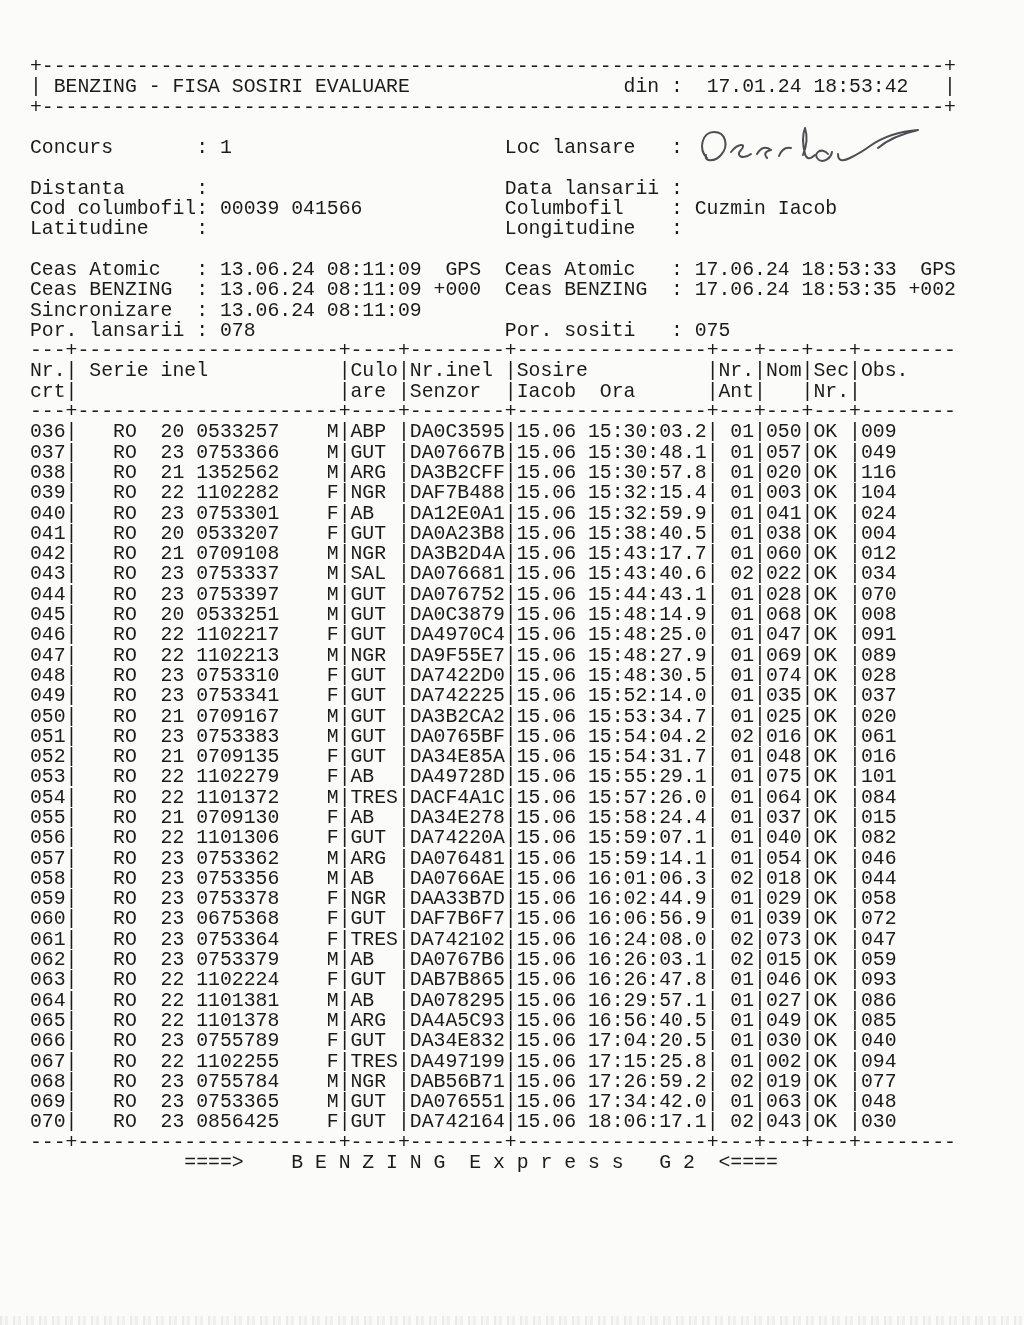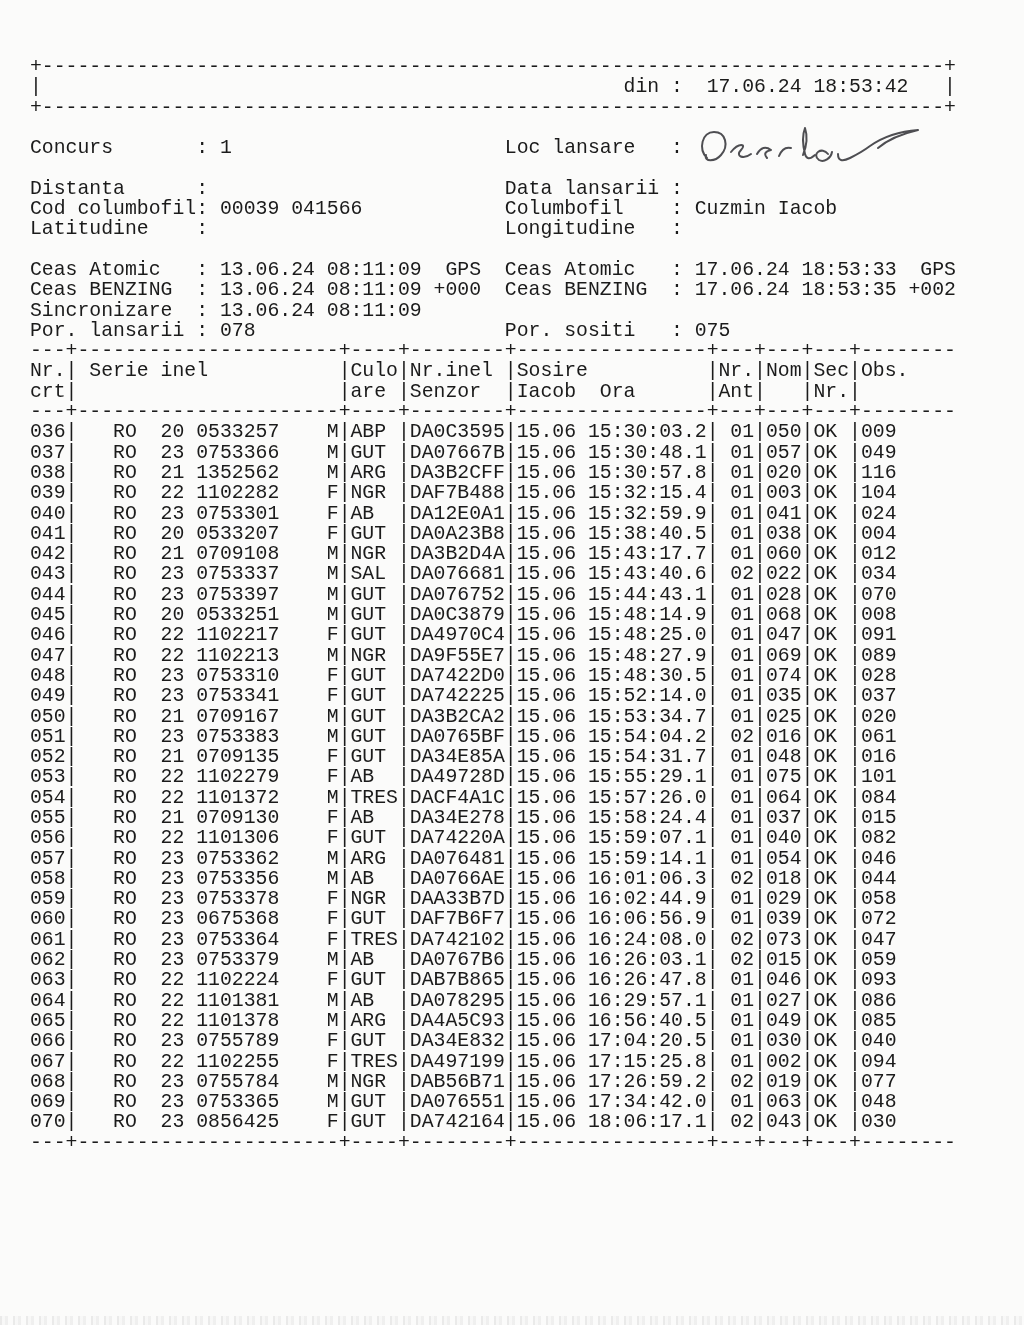--- a/index.html
+++ b/index.html
@@ -31,6 +31,7 @@
   <div class="ln rule"><span class="at" style="left:0ch">+----------------------------------------------------------------------------+</span></div>
   <div class="ln">
     <span class="at" style="left:0ch">|</span>
+    <span class="at" style="left:2ch">BENZING - FISA SOSIRI EVALUARE</span>
     <span class="at" style="left:50ch">din</span>
     <span class="at" style="left:54ch">:</span>
     <span class="at" style="left:57ch">17.06.24 18:53:42</span>

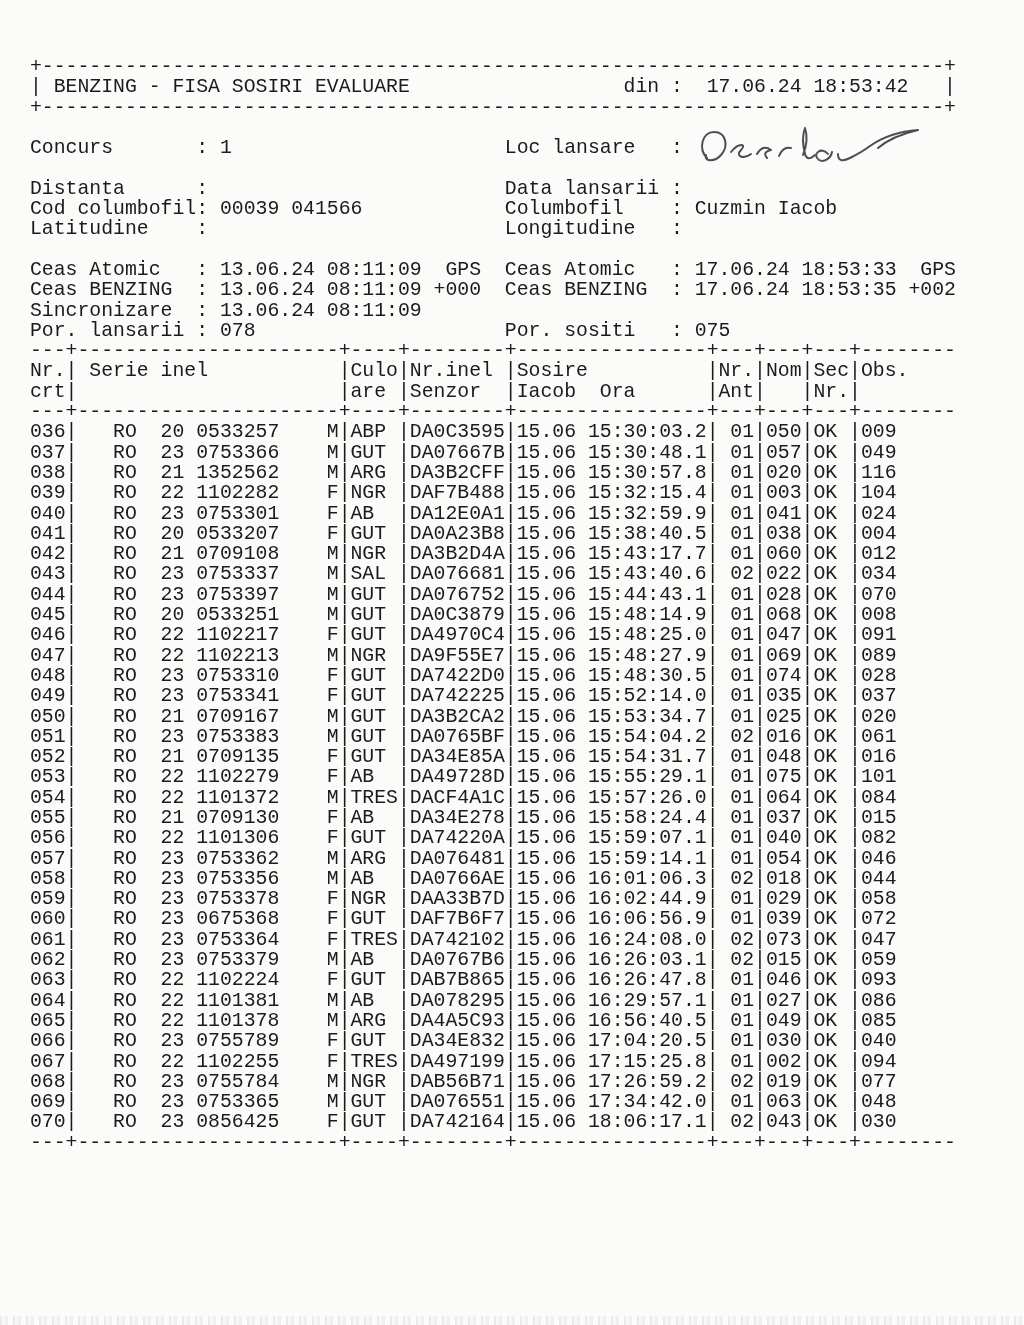--- a/index.html
+++ b/index.html
@@ -34,7 +34,7 @@
     <span class="at" style="left:2ch">BENZING - FISA SOSIRI EVALUARE</span>
     <span class="at" style="left:50ch">din</span>
     <span class="at" style="left:54ch">:</span>
-    <span class="at" style="left:57ch">17.06.24 18:53:42</span>
+    <span class="at" style="left:57ch">17.01.24 18:53:42</span>
     <span class="at" style="left:77ch">|</span>
   </div>
   <div class="ln rule"><span class="at" style="left:0ch">+----------------------------------------------------------------------------+</span></div>

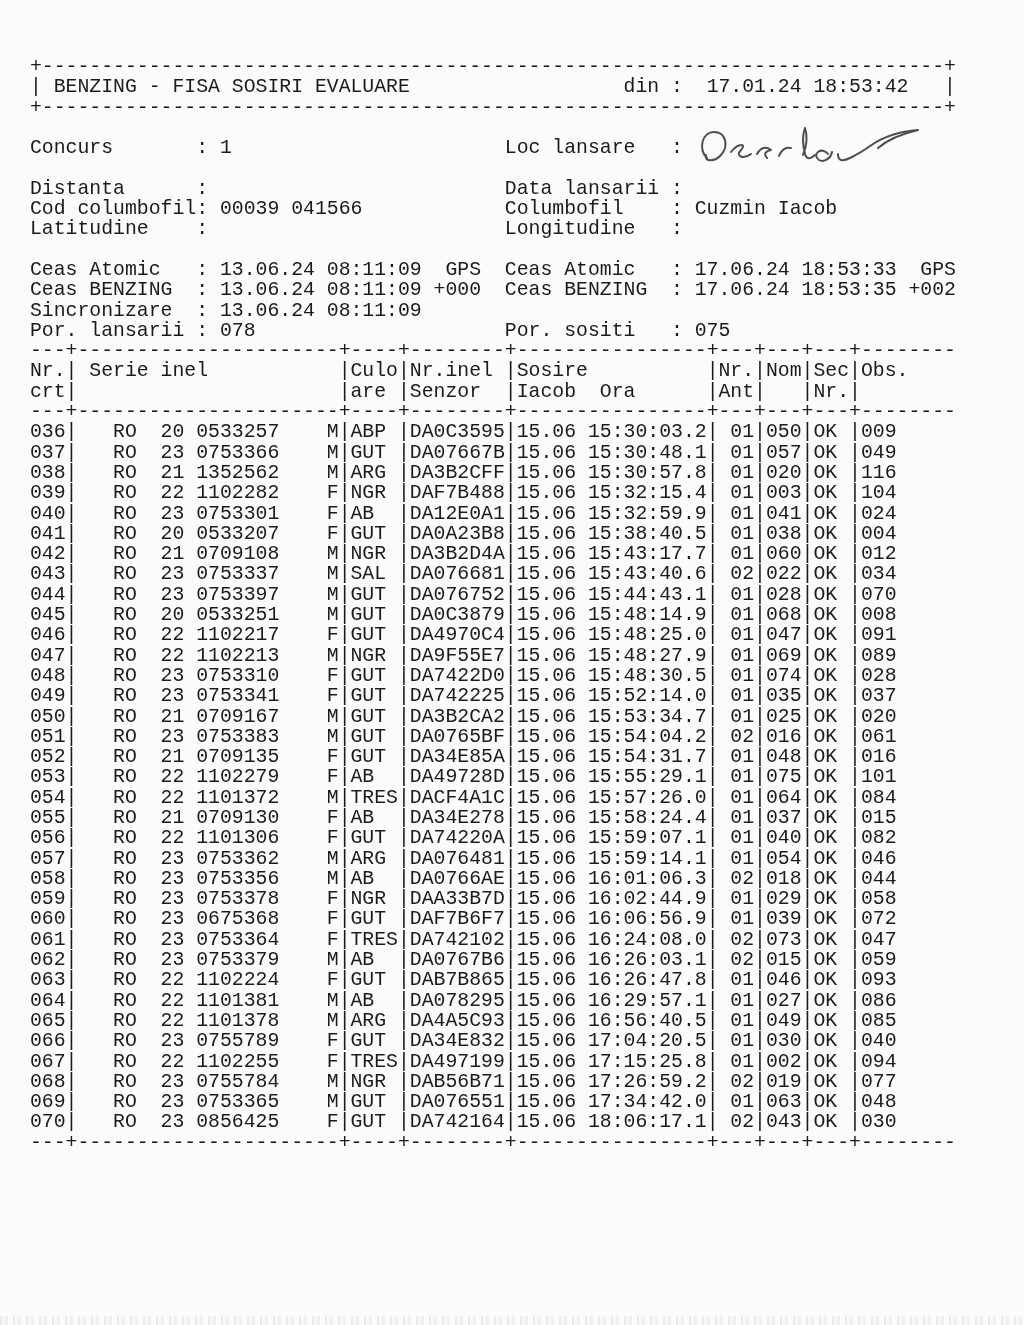--- a/index.html
+++ b/index.html
@@ -998,6 +998,9 @@
 
   <div class="ln rule"><span class="at" style="left:0ch">---+----------------------+----+--------+----------------+---+---+---+--------</span></div>
 
+  <div class="ln">
+    <span class="at" style="left:13ch">====&gt;    B E N Z I N G  E x p r e s s   G 2  &lt;====</span>
+  </div>
 
   <svg class="hand" viewBox="0 0 246 52" aria-hidden="true">
     <path d="M17,33 C8,24 12,7 24,7 C36,7 39,21 31,30 C25,37 14,37 16,30"></path>

